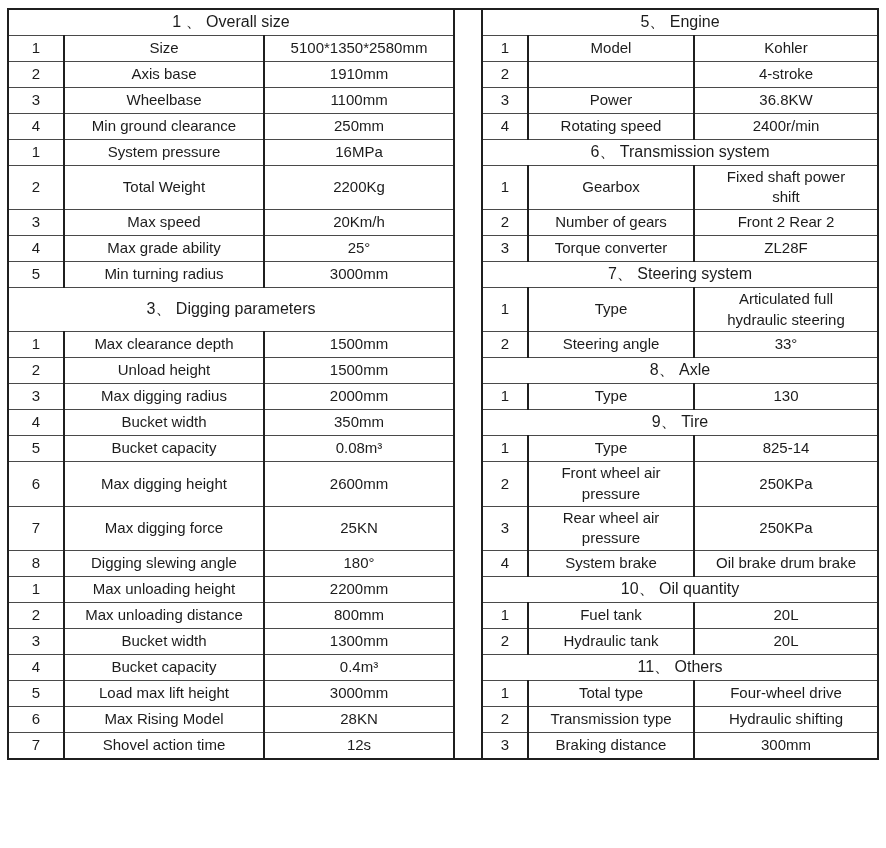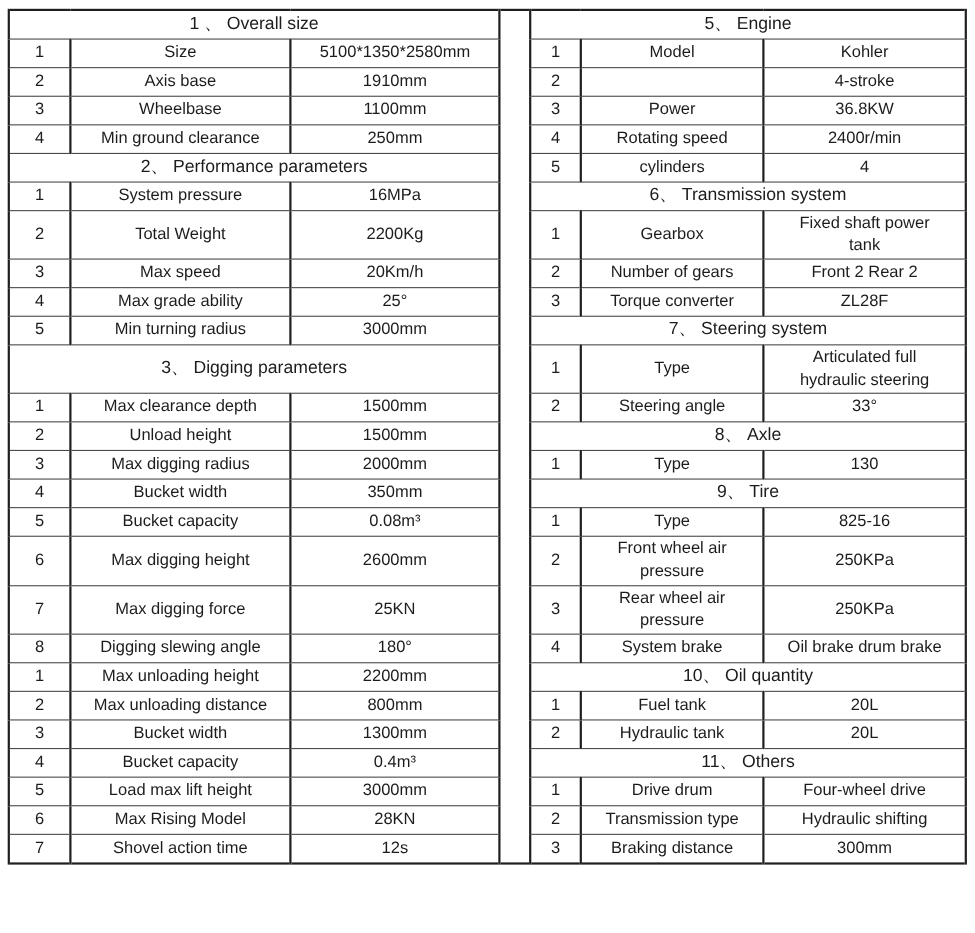--- a/index.html
+++ b/index.html
@@ -106,13 +106,6 @@
           <td class="c-val r">2400r/min</td>
         </tr>
         <tr>
-          <td colspan="3" class="hdr l">2、 Performance parameters</td>
-          <td class="gap"></td>
-          <td class="c-no r">5</td>
-          <td class="c-param r">cylinders</td>
-          <td class="c-val r">4</td>
-        </tr>
-        <tr>
           <td class="c-no l">1</td>
           <td class="c-param l">System pressure</td>
           <td class="c-val l">16MPa</td>

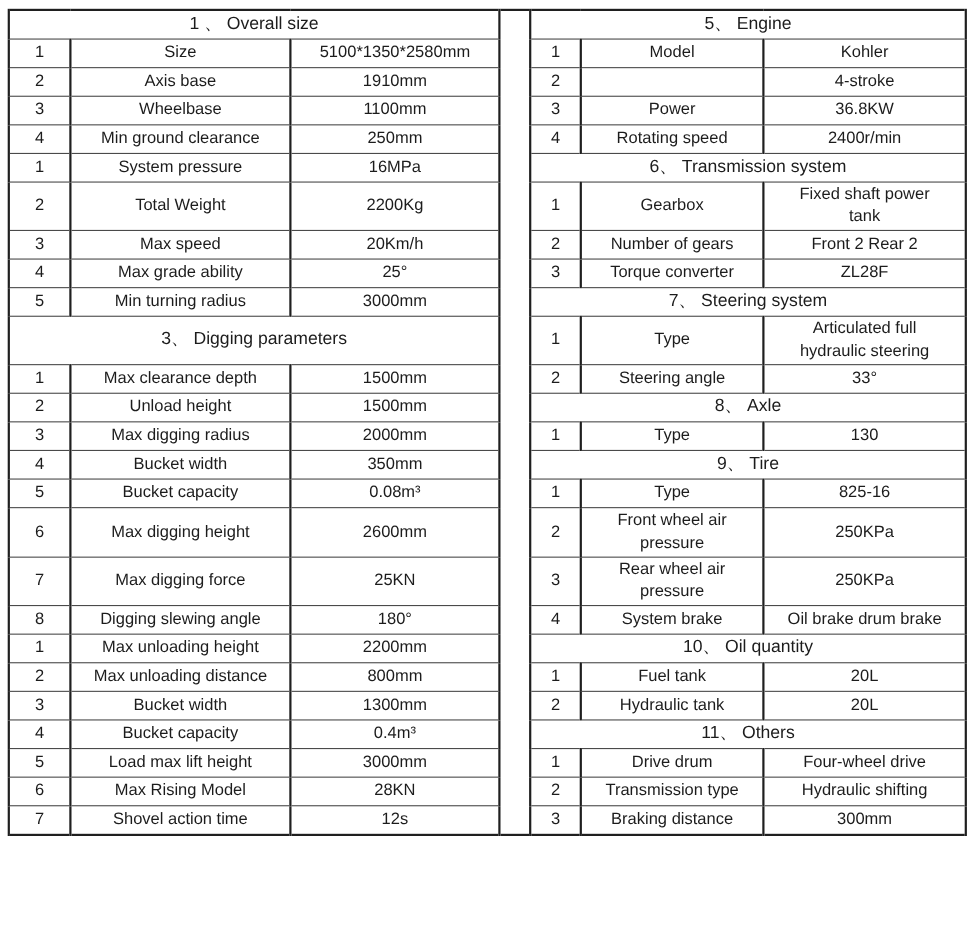--- a/index.html
+++ b/index.html
@@ -120,7 +120,7 @@
           <td class="c-no r">1</td>
           <td class="c-param r">Gearbox</td>
           <td class="c-val r">Fixed shaft power
-tank</td>
+shift</td>
         </tr>
         <tr>
           <td class="c-no l">3</td>

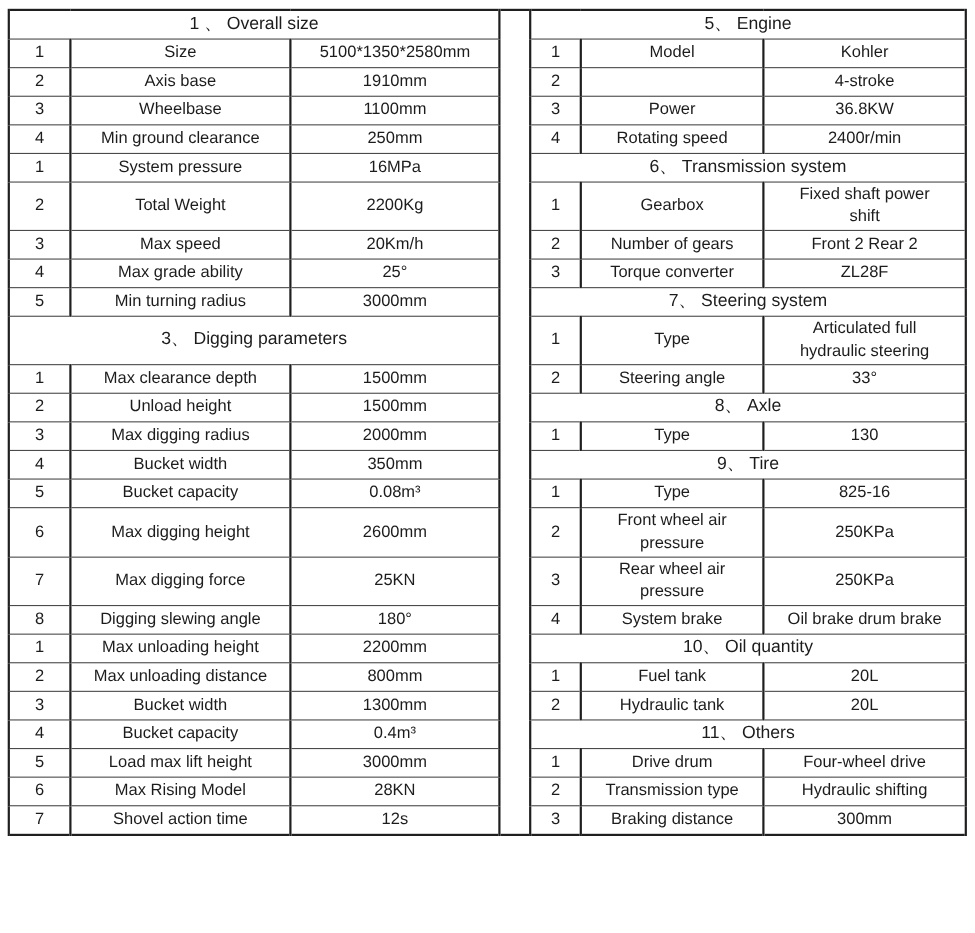--- a/index.html
+++ b/index.html
@@ -194,7 +194,7 @@
           <td class="gap"></td>
           <td class="c-no r">1</td>
           <td class="c-param r">Type</td>
-          <td class="c-val r">825-16</td>
+          <td class="c-val r">825-14</td>
         </tr>
         <tr>
           <td class="c-no l">6</td>

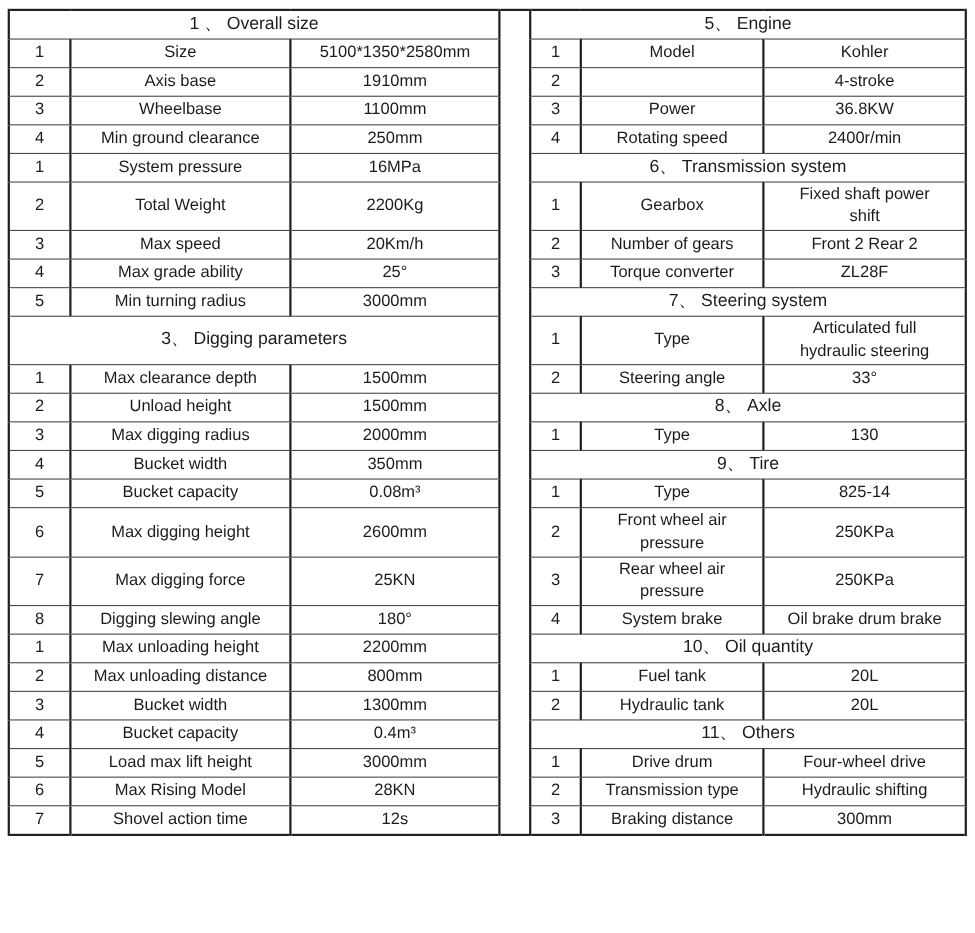--- a/index.html
+++ b/index.html
@@ -263,7 +263,7 @@
           <td class="c-val l">3000mm</td>
           <td class="gap"></td>
           <td class="c-no r">1</td>
-          <td class="c-param r">Drive drum</td>
+          <td class="c-param r">Total type</td>
           <td class="c-val r">Four-wheel drive</td>
         </tr>
         <tr>

